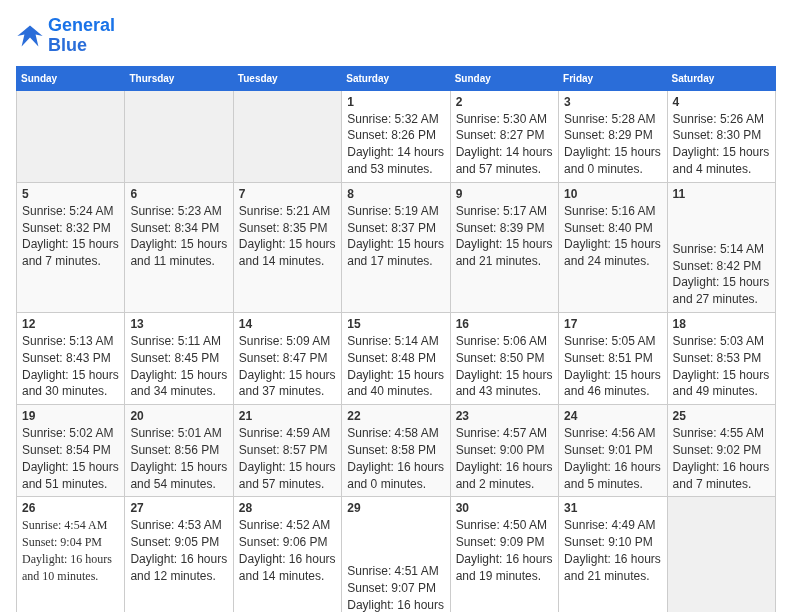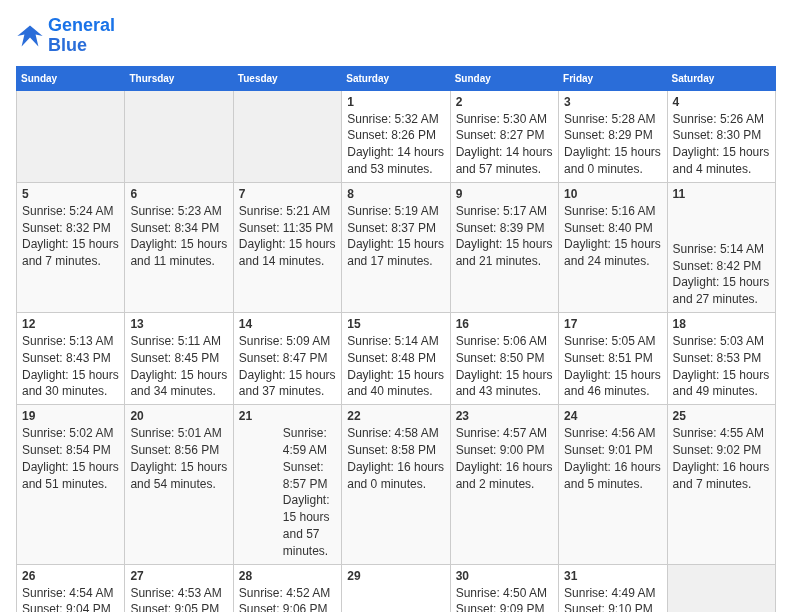--- a/index.html
+++ b/index.html
@@ -173,7 +173,7 @@
         <td>
           <div class="day-num">7</div>
           <div class="day-info" style="white-space: pre-line;">Sunrise: 5:21 AM
-Sunset: 11:35 PM
+Sunset: 8:35 PM
 Daylight: 15 hours
 and 14 minutes.</div>
         </td>

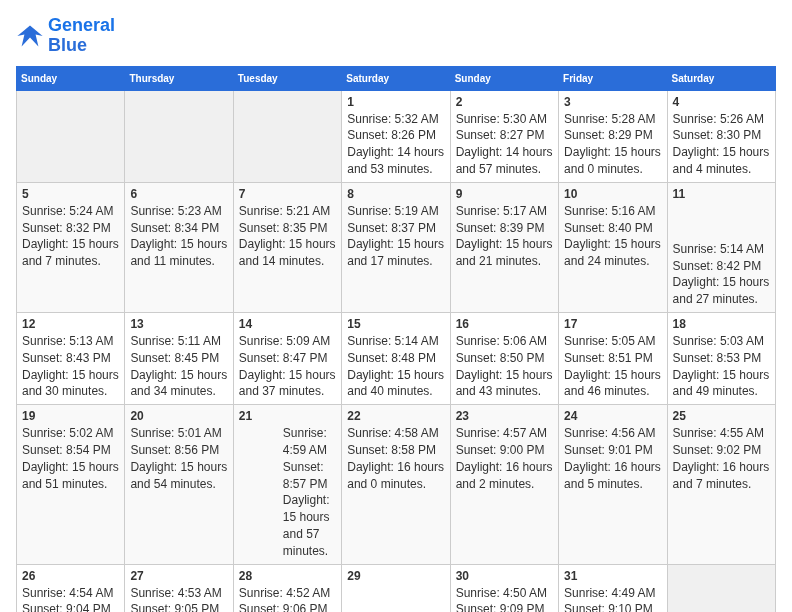--- a/index.html
+++ b/index.html
@@ -274,7 +274,7 @@
         </td>
         <td>
           <div class="day-num">21</div>
-          <div class="day-info" style="white-space: pre-line; margin-left: 44px;">Sunrise: 4:59 AM
+          <div class="day-info" style="white-space: pre-line;">Sunrise: 4:59 AM
 Sunset: 8:57 PM
 Daylight: 15 hours
 and 57 minutes.</div>

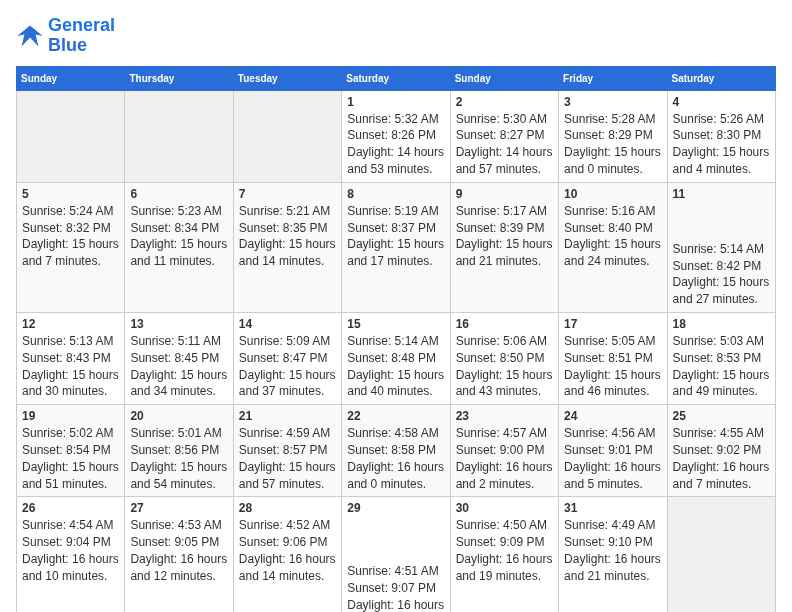--- a/index.html
+++ b/index.html
@@ -311,7 +311,7 @@
       <tr>
         <td>
           <div class="day-num">26</div>
-          <div class="day-info" style="white-space: pre-line;">Sunrise: 4:54 AM
+          <div class="day-info" style="white-space: pre-line; font-family: Liberation Serif, serif;">Sunrise: 4:54 AM
 Sunset: 9:04 PM
 Daylight: 16 hours
 and 10 minutes.</div>

